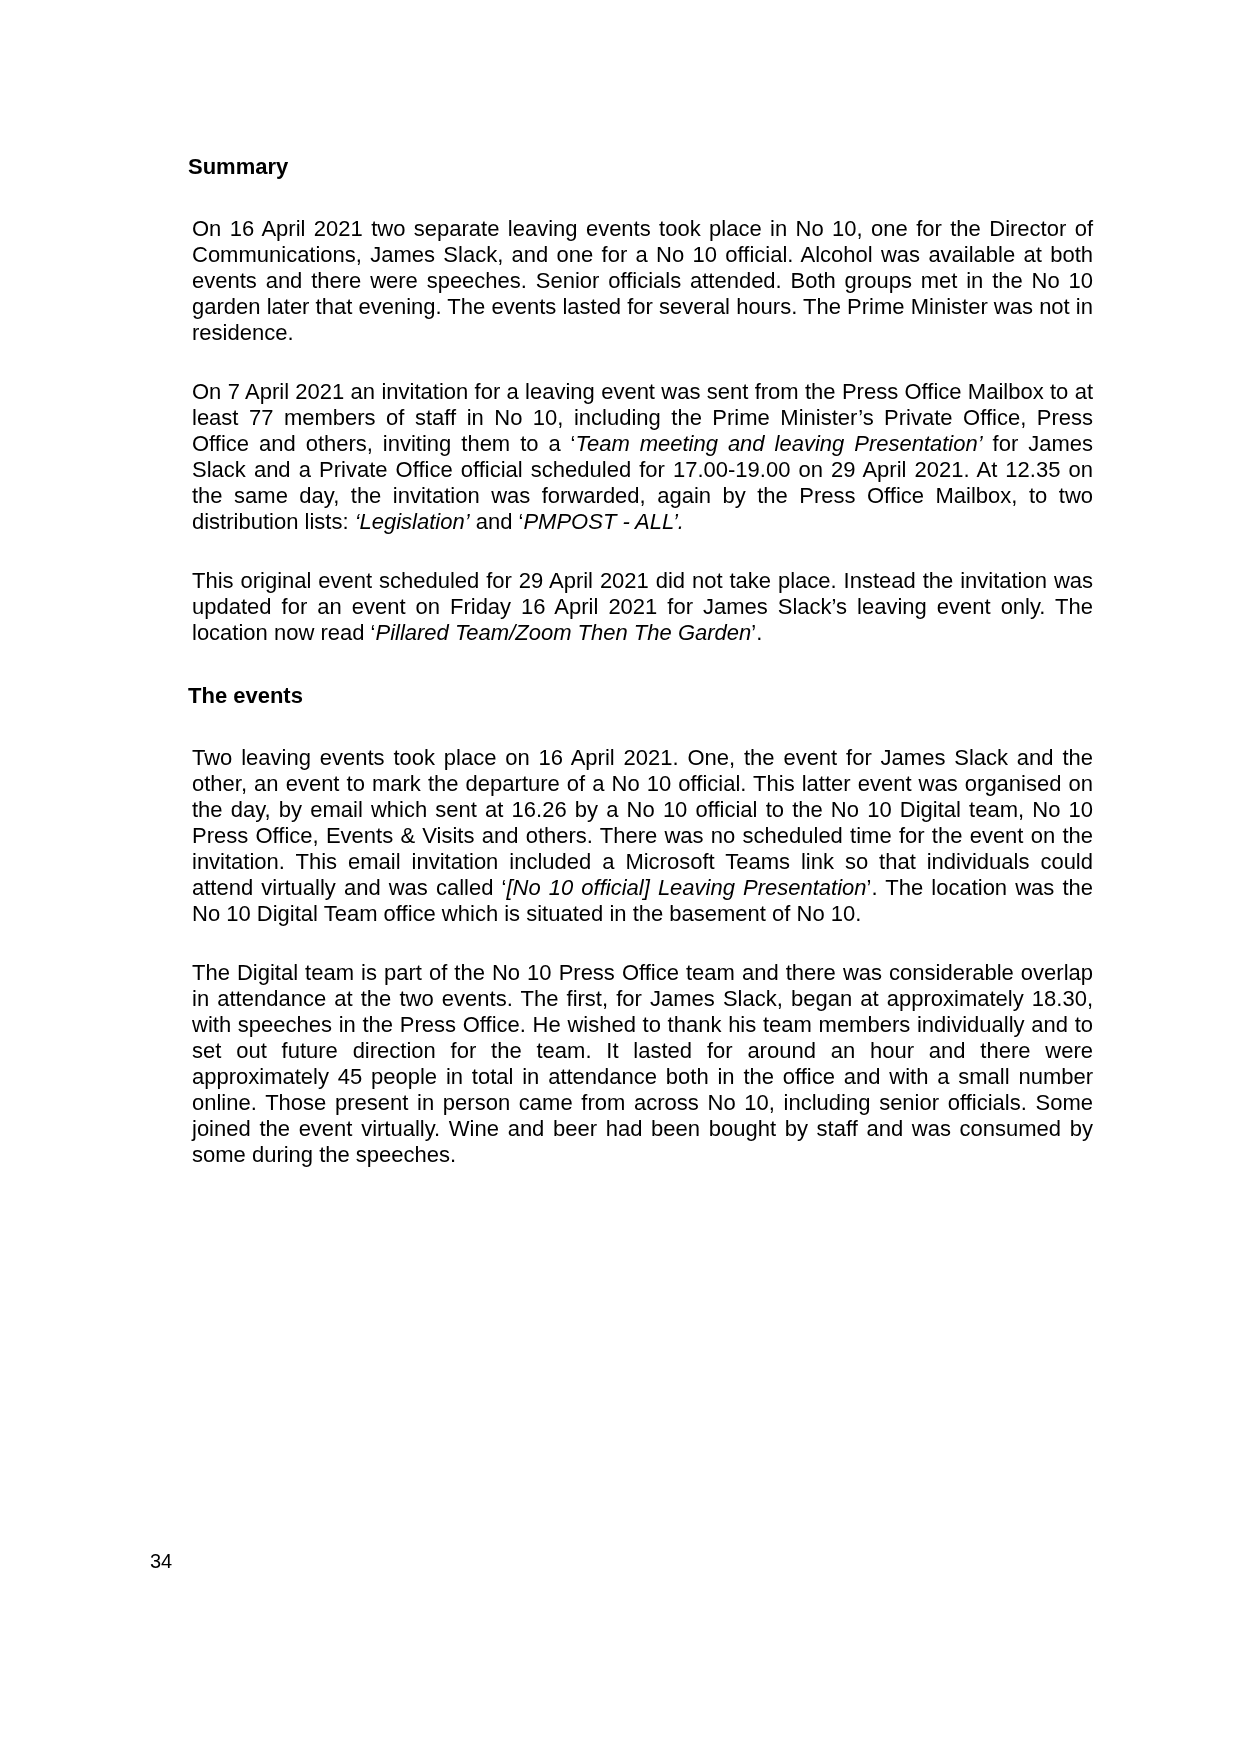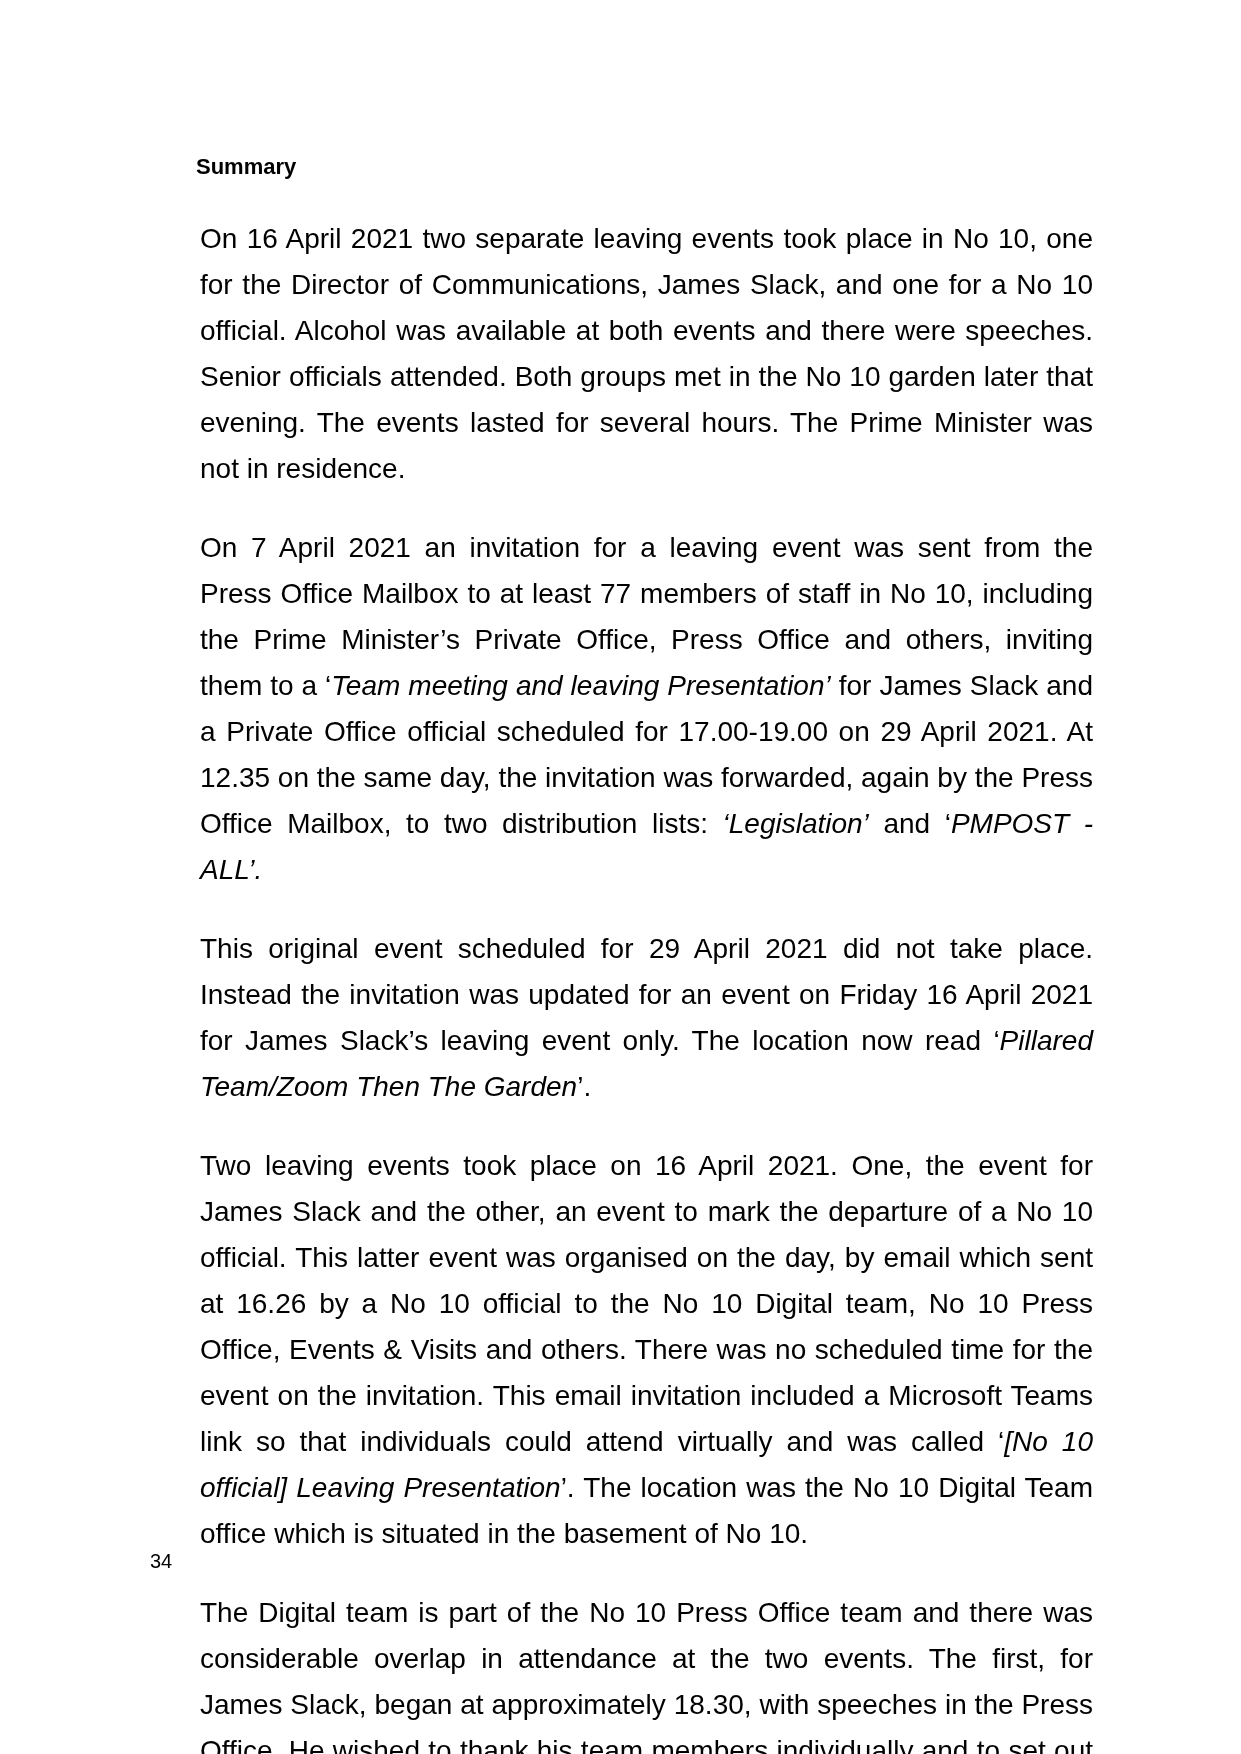--- a/index.html
+++ b/index.html
@@ -25,7 +25,7 @@
       font-weight: bold;
       font-size: 22px;
       line-height: 33px;
-      margin: 0 0 33px 8px;
+      margin: 0 0 33px 0;
     }
     .para {
       font-size: 28px;

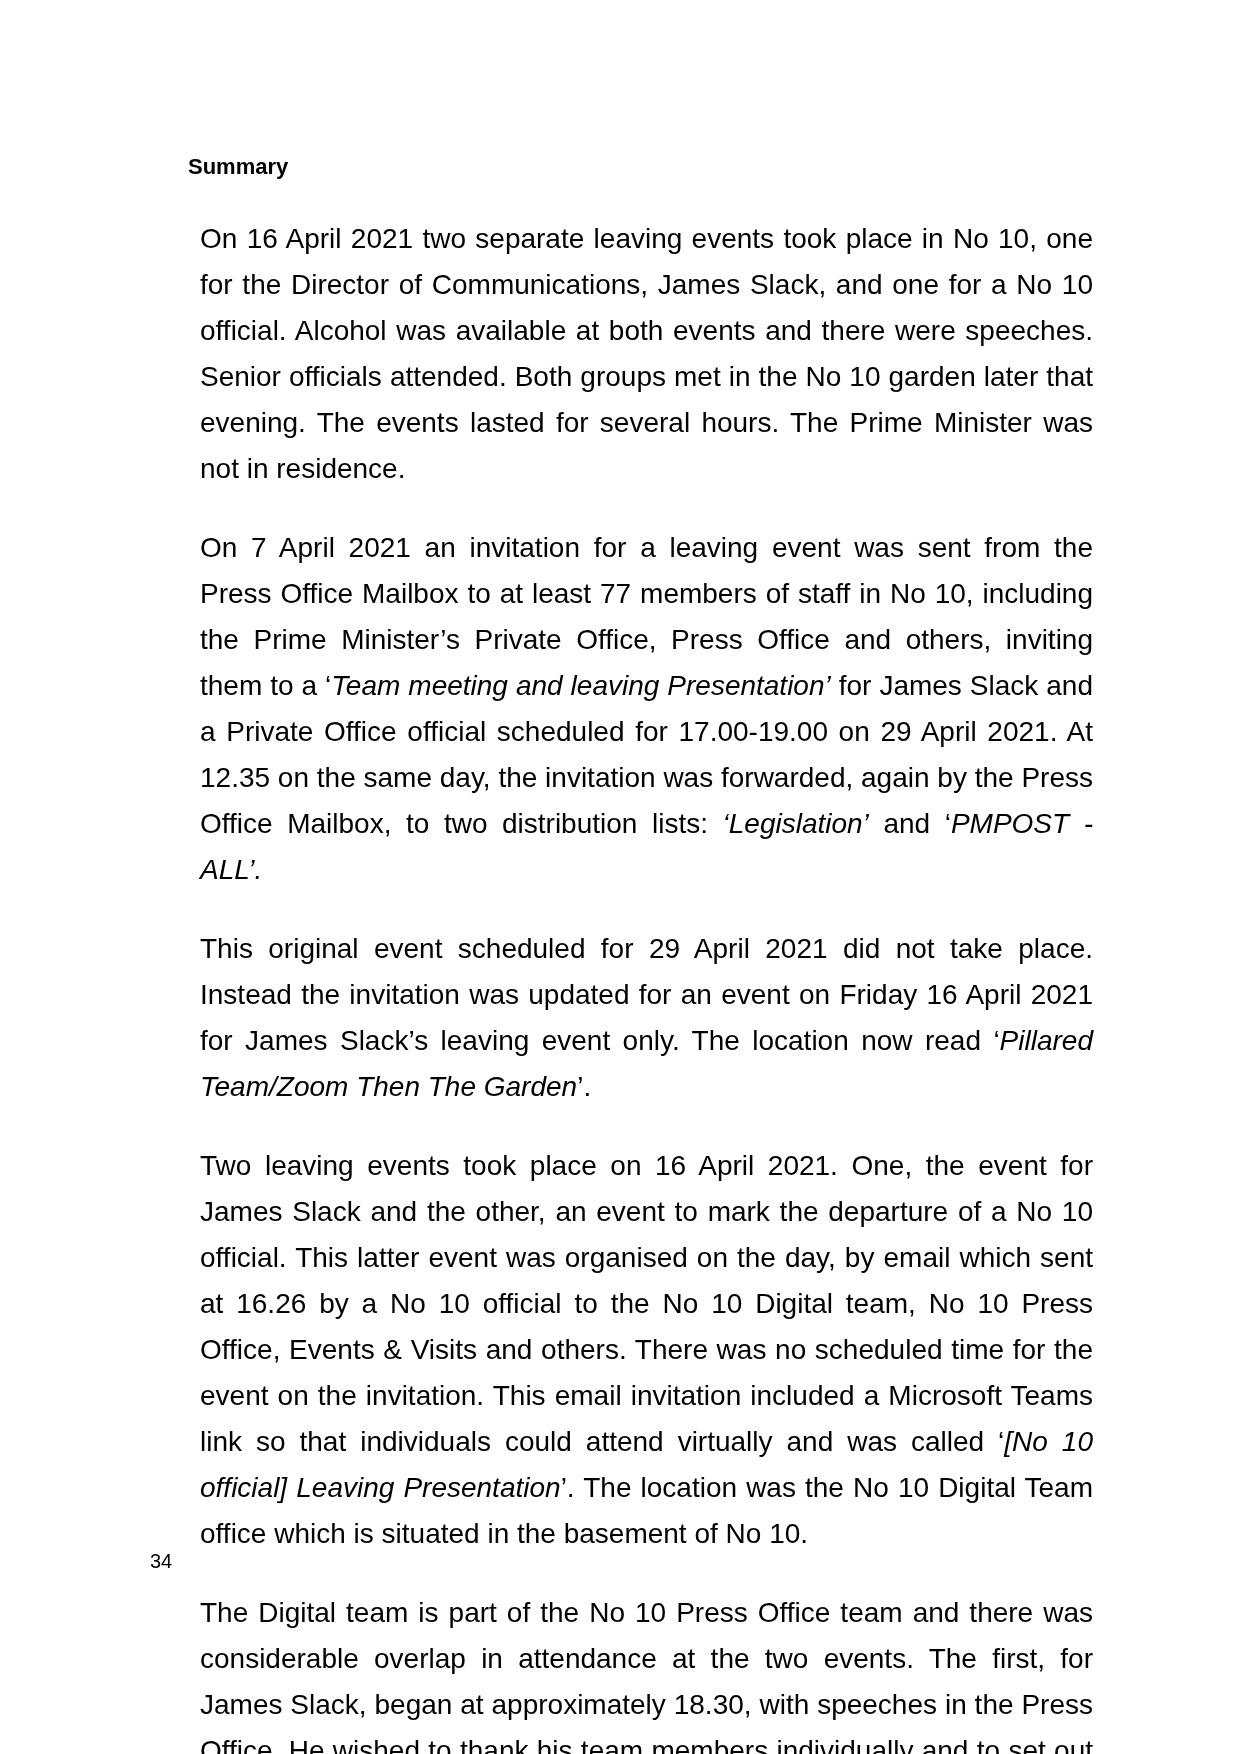--- a/index.html
+++ b/index.html
@@ -28,10 +28,10 @@
       margin: 0 0 33px 0;
     }
     .para {
-      font-size: 28px;
-      line-height: 46px;
+      font-size: 22px;
+      line-height: 26px;
       text-align: justify;
-      margin: 0 0 33px 12px;
+      margin: 0 0 33px 4px;
     }
     .para i { }
     .page-number {

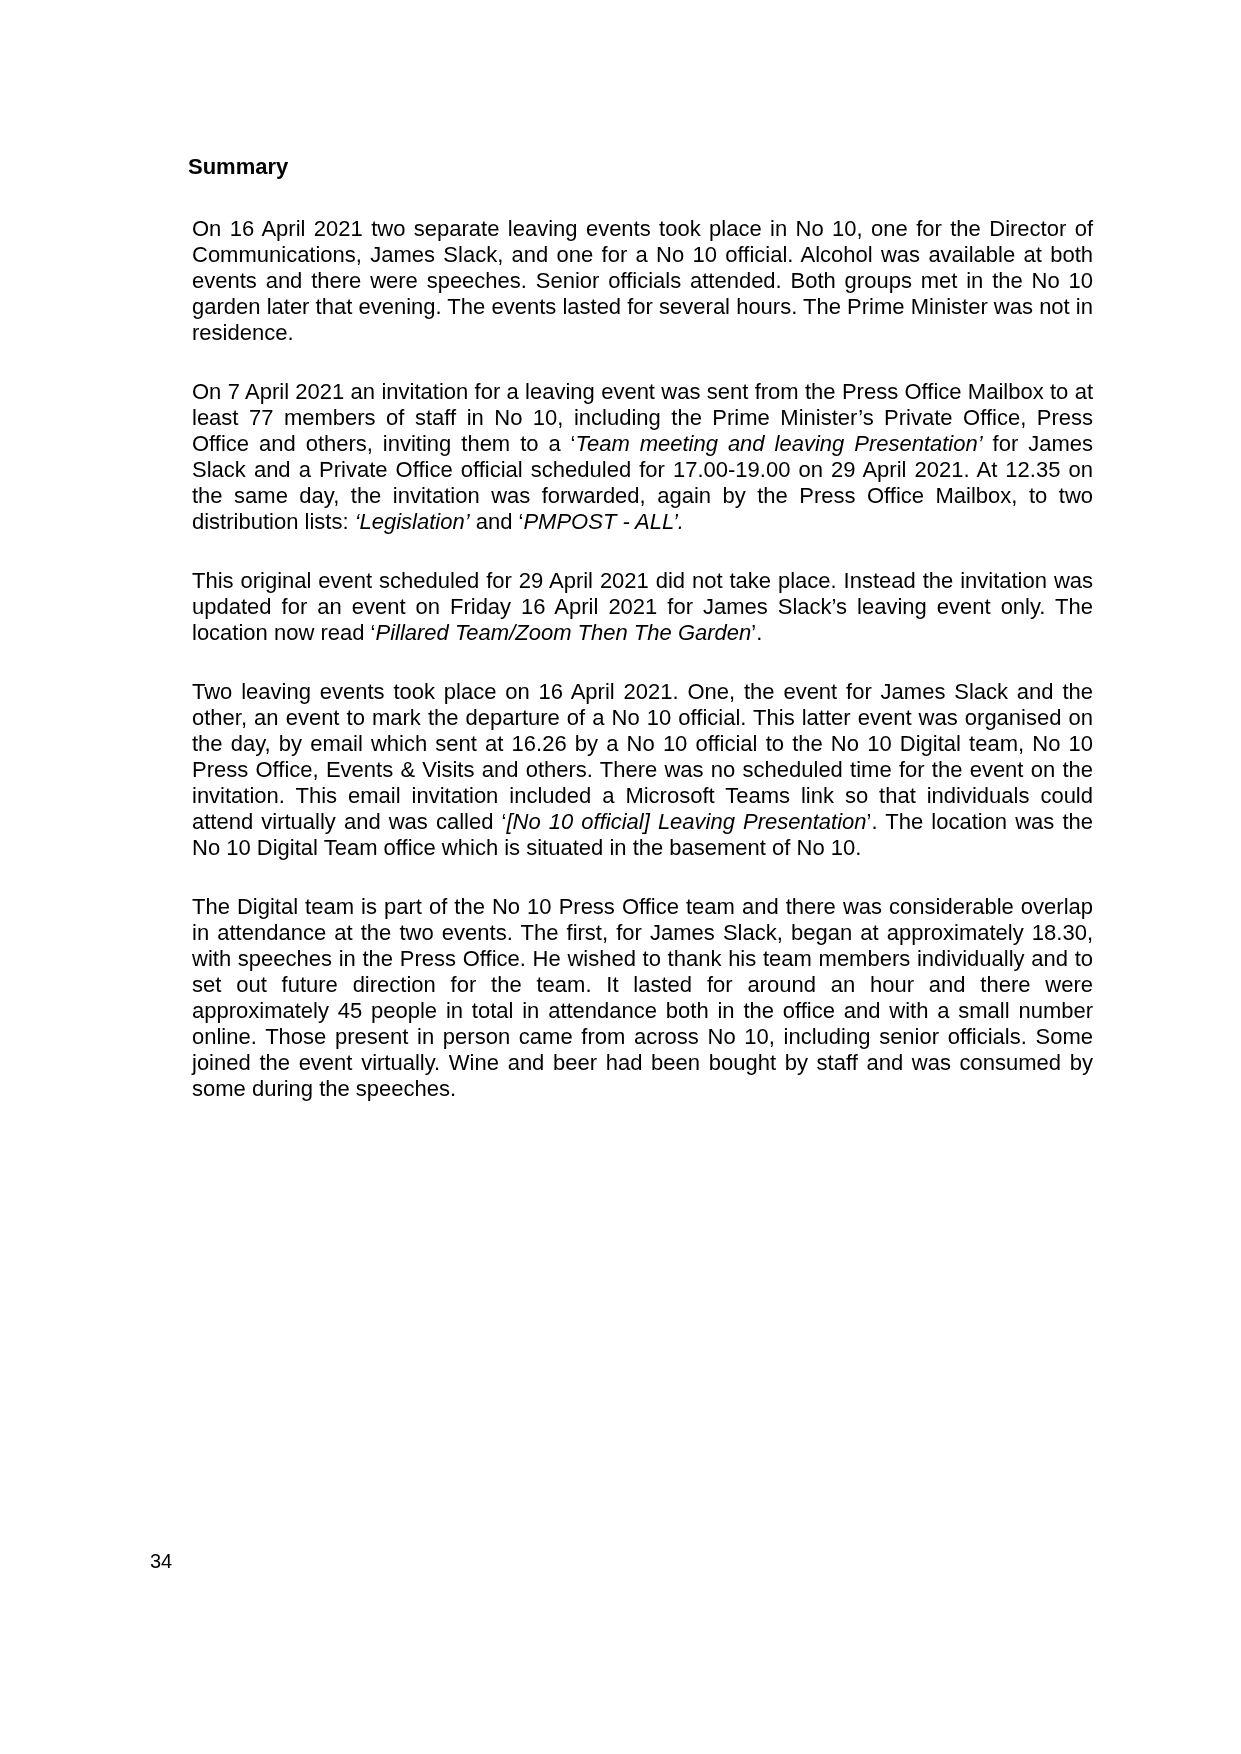--- a/index.html
+++ b/index.html
@@ -57,6 +57,7 @@
   </div>
 
   <div>
+    <h2 class="heading">The events</h2>
     <p class="para"><span>Two leaving events took place on 16 April 2021. One, the event for James Slack and the other, an event to mark the departure of a No 10 official. This latter event was organised on the day, by email which sent at 16.26 by a No 10 official to the No 10 Digital team, No 10 Press Office, Events &amp; Visits and others. There was no scheduled time for the event on the invitation. This email invitation included a Microsoft Teams link so that individuals could attend virtually and was called ‘</span><i>[No 10 official] Leaving Presentation</i><span>’.  The location was the No 10 Digital Team office which is situated in the basement of No 10.</span></p>
     <p class="para"><span>The Digital team is part of the No 10 Press Office team and there was considerable overlap in attendance at the two events. The first, for James Slack, began at approximately 18.30, with speeches in the Press Office. He wished to thank his team members individually and to set out future direction for the team. It lasted for around an hour and there were approximately 45 people in total in attendance both in the office and with a small number online. Those present in person came from across No 10, including senior officials. Some joined the event virtually.  Wine and beer had been bought by staff and was consumed by some during the speeches.</span></p>
   </div>

